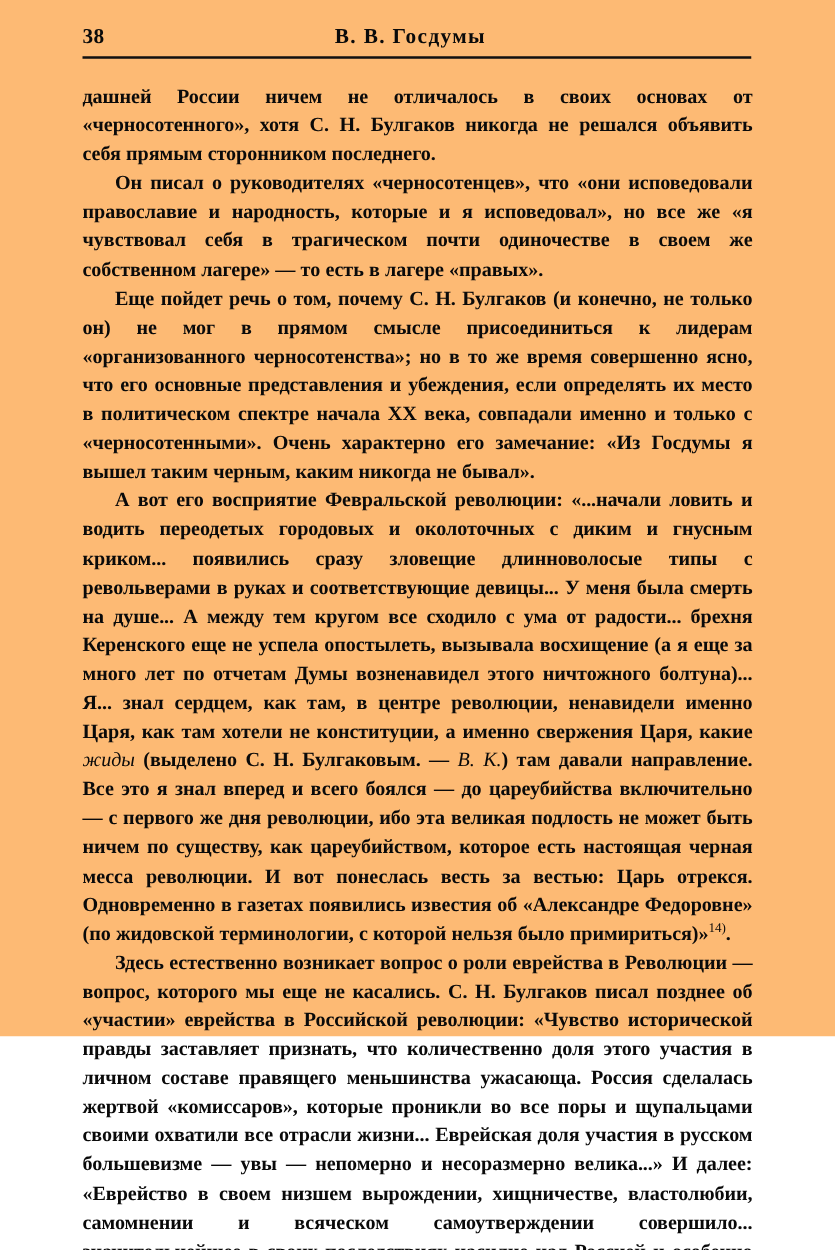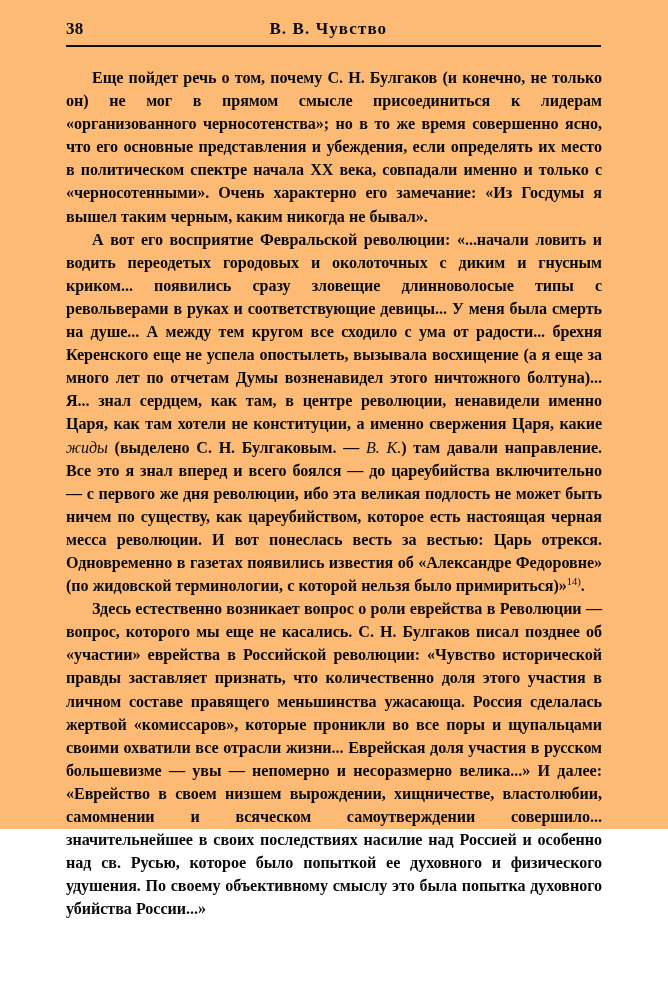--- a/index.html
+++ b/index.html
@@ -108,7 +108,7 @@
 
   <div class="running-header">
     <span class="folio">38</span>
-    <span class="header-title">В. В. Чувство</span>
+    <span class="header-title">В. В. Госдумы</span>
   </div>
 
   <div class="header-rule"></div>

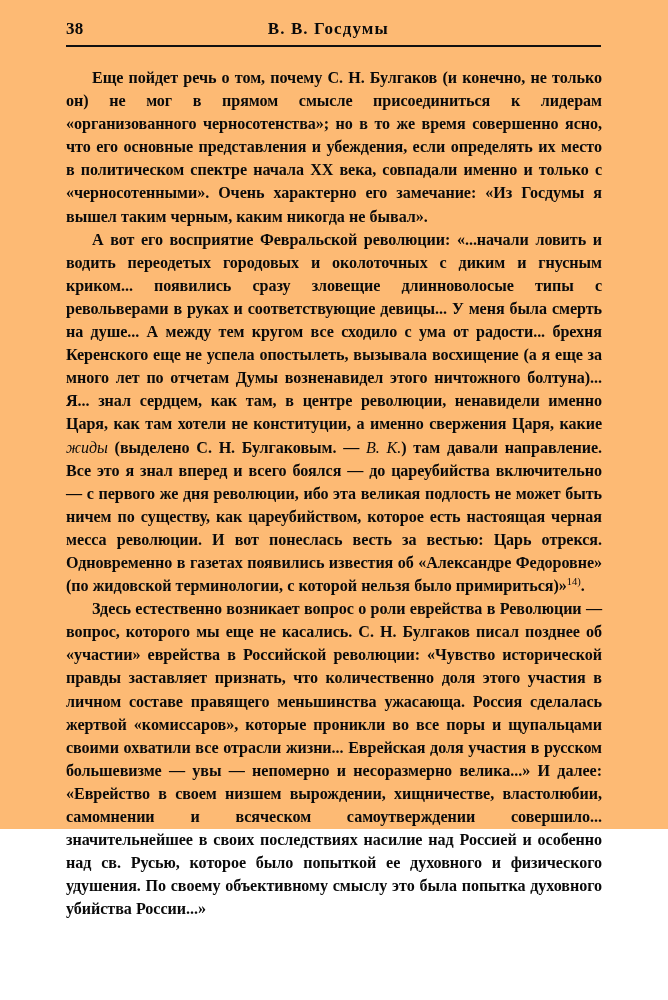--- a/index.html
+++ b/index.html
@@ -114,6 +114,7 @@
   <div class="header-rule"></div>
 
   <div class="text-column">
+      <p class="para no-indent"><span>дашней России ничем не отличалось в своих основах от «черносотенного», хотя С. Н. Булгаков никогда не решался объявить себя прямым сторонником последнего.</span></p>
       <p class="para"><span>Еще пойдет речь о том, почему С. Н. Булгаков (и конечно, не только он) не мог в прямом смысле присоединиться к лидерам «организованного черносотенства»; но в то же время совершенно ясно, что его основные представления и убеждения, если определять их место в политическом спектре начала ХХ века, совпадали именно и только с «черносотенными». Очень характерно его замечание: «Из Госдумы я вышел таким черным, каким никогда не бывал».</span></p>
       <p class="para"><span>А вот его восприятие Февральской революции: «...начали ловить и водить переодетых городовых и околоточных с диким и гнусным криком... появились сразу зловещие длинноволосые типы с револьверами в руках и соответствующие девицы... У меня была смерть на душе... А между тем кругом все сходило с ума от радости... брехня Керенского еще не успела опостылеть, вызывала восхищение (а я еще за много лет по отчетам Думы возненавидел этого ничтожного болтуна)... Я... знал сердцем, как там, в центре революции, ненавидели именно Царя, как там хотели не конституции, а именно свержения Царя, какие </span><em class="emph">жиды</em><span> (выделено С. Н. Булгаковым. — </span><em class="emph">В. К.</em><span>) там давали направление. Все это я знал вперед и всего боялся — до цареубийства включительно — с первого же дня революции, ибо эта великая подлость не может быть ничем по существу, как цареубийством, которое есть настоящая черная месса революции. И вот понеслась весть за вестью: Царь отрекся. Одновременно в газетах появились известия об «Александре Федоровне» (по жидовской терминологии, с которой нельзя было примириться)»</span><sup class="fn">14)</sup><span>.</span></p>
       <p class="para"><span>Здесь естественно возникает вопрос о роли еврейства в Революции — вопрос, которого мы еще не касались. С. Н. Булгаков писал позднее об «участии» еврейства в Российской революции: «Чувство исторической правды заставляет признать, что количественно доля этого участия в личном составе правящего меньшинства ужасающа. Россия сделалась жертвой «комиссаров», которые проникли во все поры и щупальцами своими охватили все отрасли жизни... Еврейская доля участия в русском большевизме — увы — непомерно и несоразмерно велика...» И далее: «Еврейство в своем низшем вырождении, хищничестве, властолюбии, самомнении и всяческом самоутверждении совершило... значительнейшее в своих последствиях насилие над Россией и особенно над св. Русью, которое было попыткой ее духовного и физического удушения. По своему объективному смыслу это была попытка духовного убийства России...»</span></p>

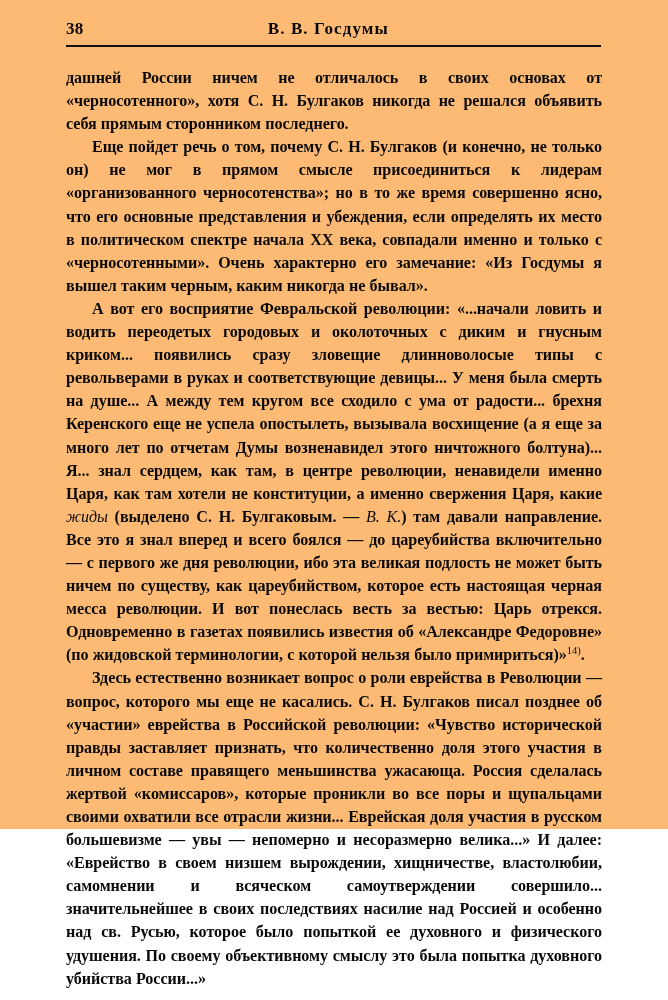--- a/index.html
+++ b/index.html
@@ -115,6 +115,7 @@
 
   <div class="text-column">
       <p class="para no-indent"><span>дашней России ничем не отличалось в своих основах от «черносотенного», хотя С. Н. Булгаков никогда не решался объявить себя прямым сторонником последнего.</span></p>
+      <p class="para"><span>Он писал о руководителях «черносотенцев», что «они исповедовали православие и народность, которые и я исповедовал», но все же «я чувствовал себя в трагическом почти одиночестве в своем же собственном лагере» — то есть в лагере «правых».</span></p>
       <p class="para"><span>Еще пойдет речь о том, почему С. Н. Булгаков (и конечно, не только он) не мог в прямом смысле присоединиться к лидерам «организованного черносотенства»; но в то же время совершенно ясно, что его основные представления и убеждения, если определять их место в политическом спектре начала ХХ века, совпадали именно и только с «черносотенными». Очень характерно его замечание: «Из Госдумы я вышел таким черным, каким никогда не бывал».</span></p>
       <p class="para"><span>А вот его восприятие Февральской революции: «...начали ловить и водить переодетых городовых и околоточных с диким и гнусным криком... появились сразу зловещие длинноволосые типы с револьверами в руках и соответствующие девицы... У меня была смерть на душе... А между тем кругом все сходило с ума от радости... брехня Керенского еще не успела опостылеть, вызывала восхищение (а я еще за много лет по отчетам Думы возненавидел этого ничтожного болтуна)... Я... знал сердцем, как там, в центре революции, ненавидели именно Царя, как там хотели не конституции, а именно свержения Царя, какие </span><em class="emph">жиды</em><span> (выделено С. Н. Булгаковым. — </span><em class="emph">В. К.</em><span>) там давали направление. Все это я знал вперед и всего боялся — до цареубийства включительно — с первого же дня революции, ибо эта великая подлость не может быть ничем по существу, как цареубийством, которое есть настоящая черная месса революции. И вот понеслась весть за вестью: Царь отрекся. Одновременно в газетах появились известия об «Александре Федоровне» (по жидовской терминологии, с которой нельзя было примириться)»</span><sup class="fn">14)</sup><span>.</span></p>
       <p class="para"><span>Здесь естественно возникает вопрос о роли еврейства в Революции — вопрос, которого мы еще не касались. С. Н. Булгаков писал позднее об «участии» еврейства в Российской революции: «Чувство исторической правды заставляет признать, что количественно доля этого участия в личном составе правящего меньшинства ужасающа. Россия сделалась жертвой «комиссаров», которые проникли во все поры и щупальцами своими охватили все отрасли жизни... Еврейская доля участия в русском большевизме — увы — непомерно и несоразмерно велика...» И далее: «Еврейство в своем низшем вырождении, хищничестве, властолюбии, самомнении и всяческом самоутверждении совершило... значительнейшее в своих последствиях насилие над Россией и особенно над св. Русью, которое было попыткой ее духовного и физического удушения. По своему объективному смыслу это была попытка духовного убийства России...»</span></p>

